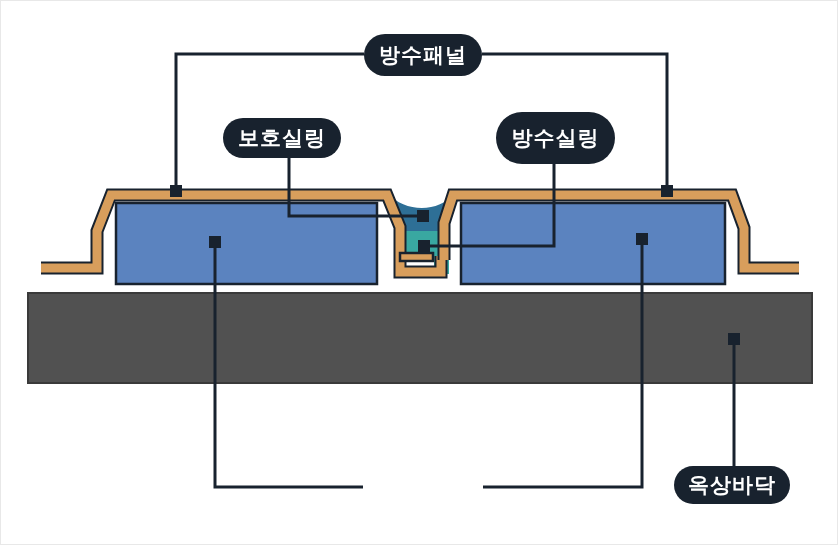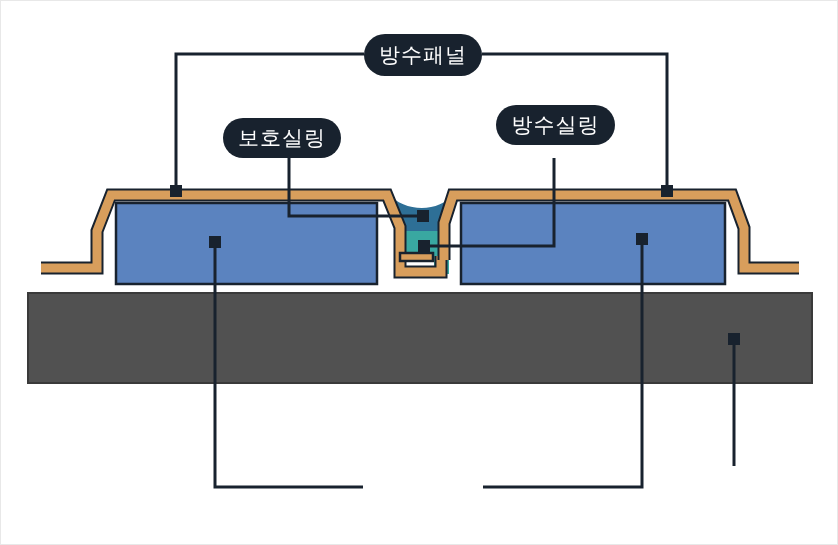--- a/index.html
+++ b/index.html
@@ -23,7 +23,7 @@
   .pill{
     position:absolute;display:flex;align-items:center;justify-content:center;
     background:var(--label-pill);color:var(--label-text);
-    border-radius:999px;font-size:21px;font-weight:400;letter-spacing:1px;
+    border-radius:999px;font-size:21px;font-weight:700;letter-spacing:1px;
     white-space:nowrap;
   }
   .pill.p-panel{left:363px;top:33px;width:118px;height:42px;}

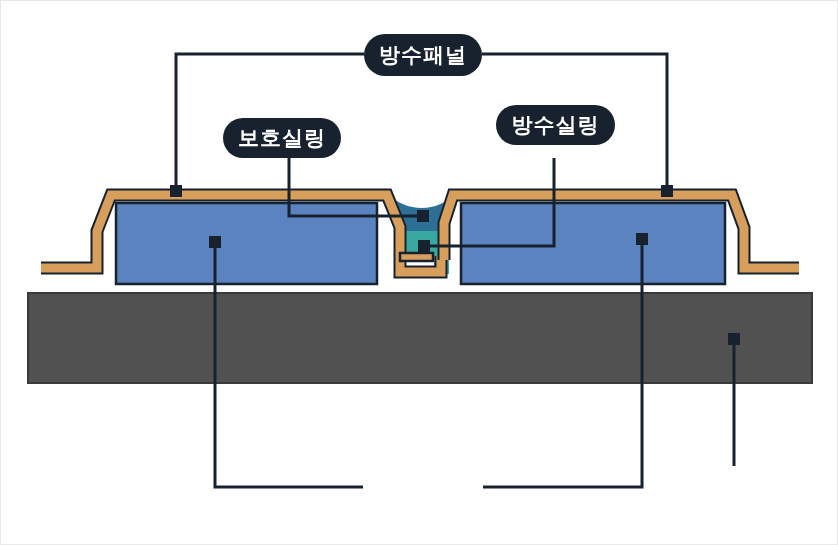--- a/index.html
+++ b/index.html
@@ -28,7 +28,7 @@
   }
   .pill.p-panel{left:363px;top:33px;width:118px;height:42px;}
   .pill.p-protect{left:222px;top:117px;width:118px;height:40px;}
-  .pill.p-wseal{left:495px;top:104px;width:119px;height:40px;}
+  .pill.p-wseal{left:495px;top:111px;width:119px;height:52px;}
   .pill.p-insul{left:362px;top:465px;width:120px;height:42px;}
   .pill.p-roof{left:673px;top:465px;width:116px;height:38px;}
 </style>

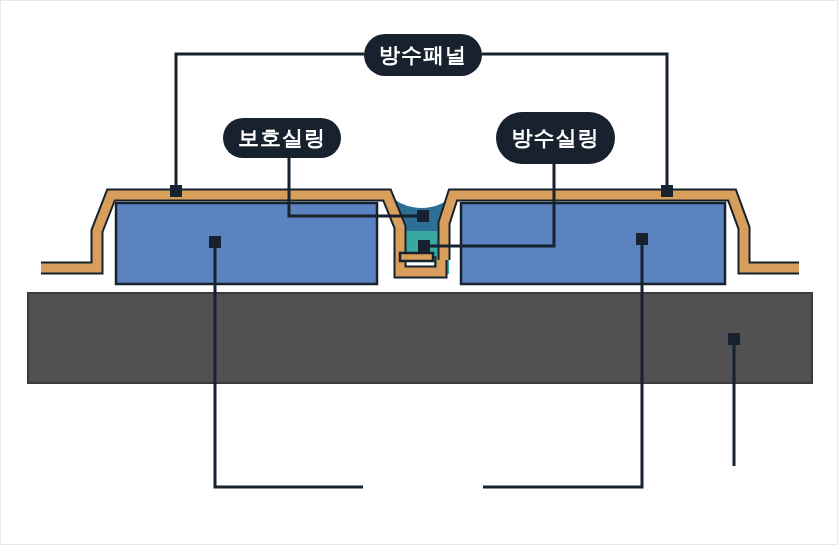--- a/index.html
+++ b/index.html
@@ -86,6 +86,7 @@
   <div class="pill p-panel">방수패널</div>
   <div class="pill p-protect">보호실링</div>
   <div class="pill p-wseal">방수실링</div>
+  <div class="pill p-roof">옥상바닥</div>
 
 </div>
 

